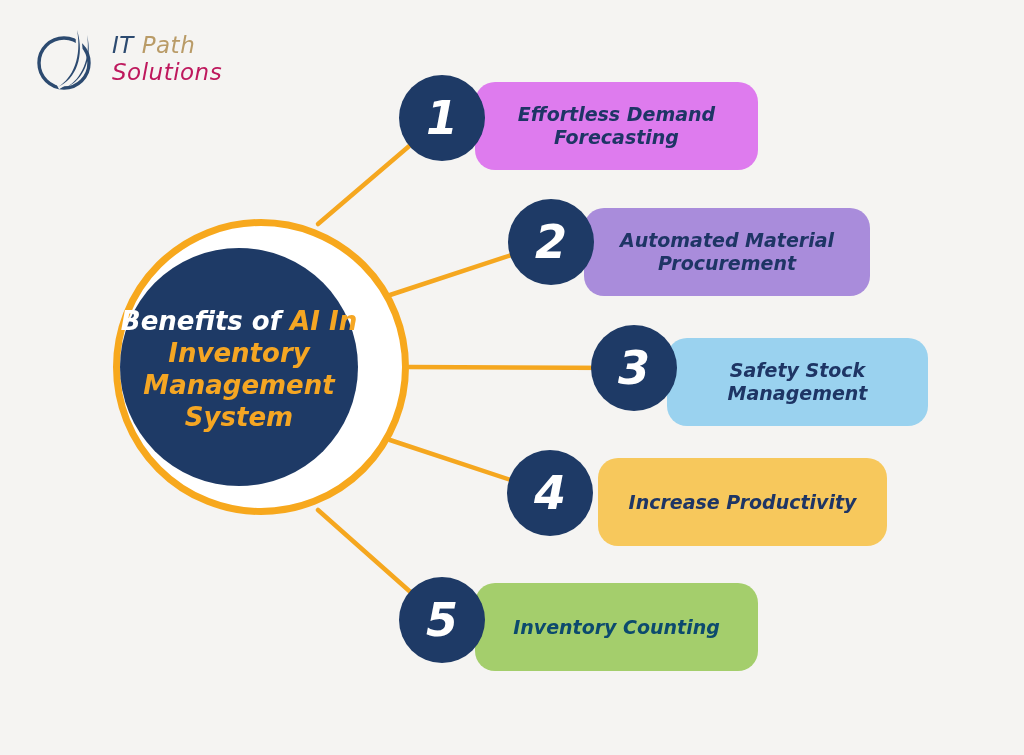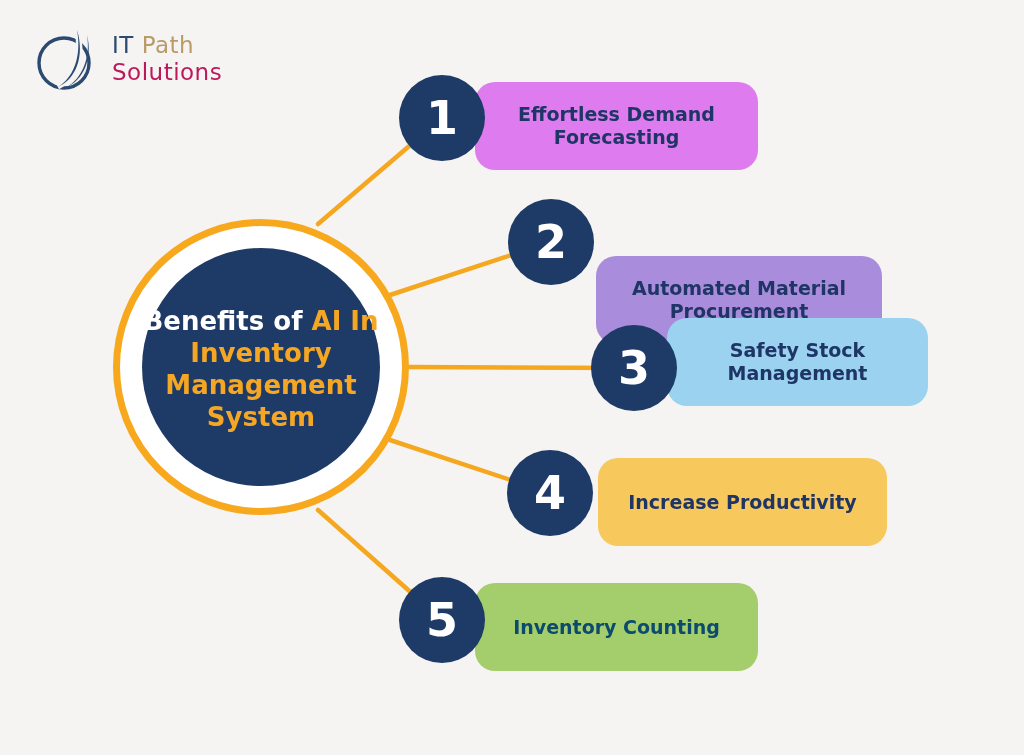--- a/index.html
+++ b/index.html
@@ -9,7 +9,7 @@
     font-family:"DejaVu Sans","Liberation Sans",sans-serif;
     position:relative;overflow:hidden;
   }
-  .stage{position:absolute;inset:0;}
+  .stage{position:absolute;inset:0;font-style:italic;}
 
   
   .logo{position:absolute;left:34px;top:26px;display:flex;align-items:center;gap:6px;}

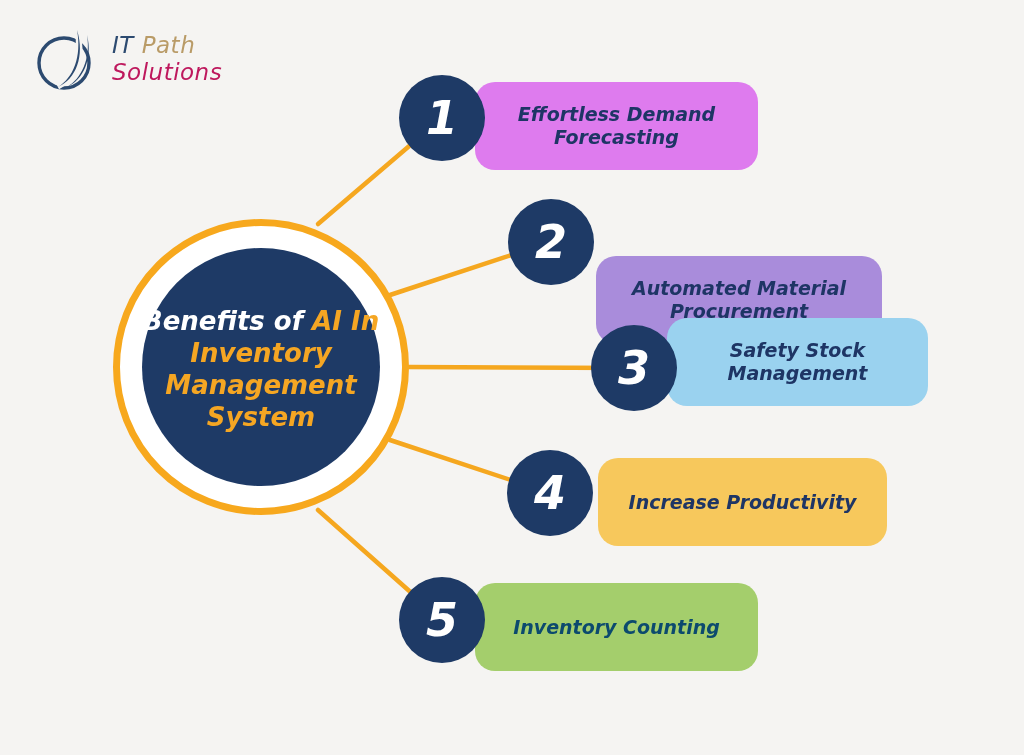--- a/index.html
+++ b/index.html
@@ -56,7 +56,7 @@
   }
   
   .n1 .num-circle{left:399px;top:75px;}  .n1 .pill{left:475px;top:82px;width:283px;}
-  .n2 .num-circle{left:508px;top:199px;} .n2 .pill{left:596px;top:208px;width:286px;margin-top:48px;}
+  .n2 .num-circle{left:508px;top:199px;} .n2 .pill{left:584px;top:208px;width:286px;}
   .n3 .num-circle{left:591px;top:325px;} .n3 .pill{left:667px;top:318px;width:261px;}
   .n4 .num-circle{left:507px;top:450px;} .n4 .pill{left:598px;top:458px;width:289px;}
   .n5 .num-circle{left:399px;top:577px;} .n5 .pill{left:475px;top:583px;width:283px;}

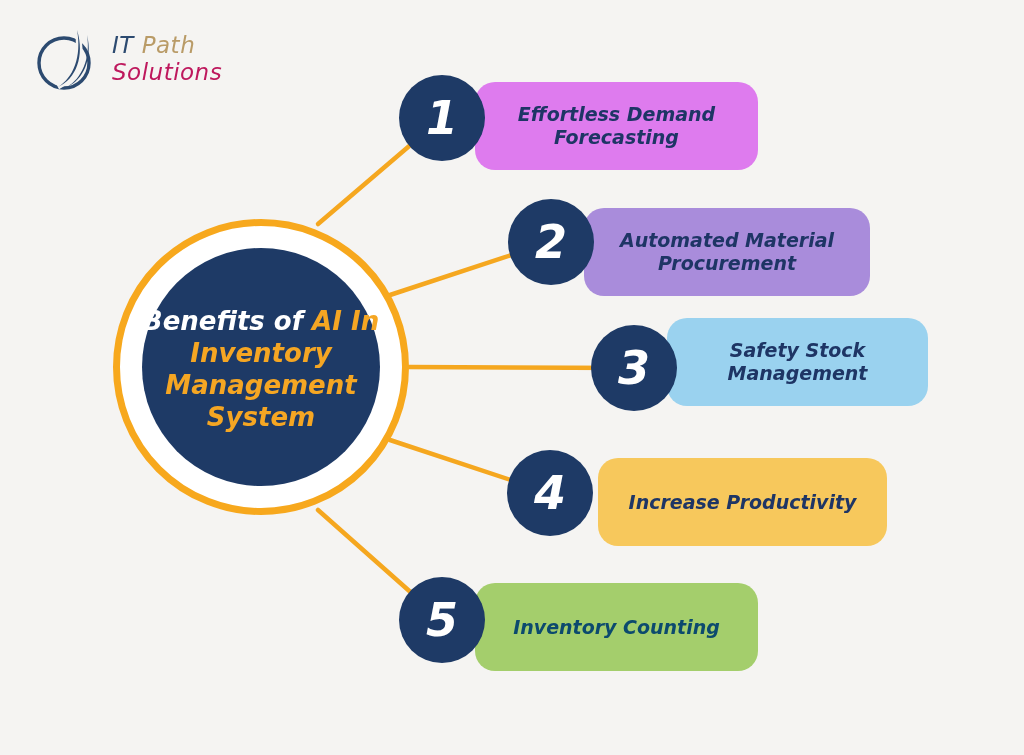--- a/index.html
+++ b/index.html
@@ -26,7 +26,7 @@
   .center-wrap{
     position:absolute;left:113px;top:219px;width:296px;height:296px;
     box-sizing:border-box;border:7px solid #f7a81d;border-radius:50%;
-    background:#ffffff;display:flex;align-items:center;justify-content:center;
+    background:#ffffff;display:flex;align-items:center;
     z-index:2;
   }
   .center-inner{

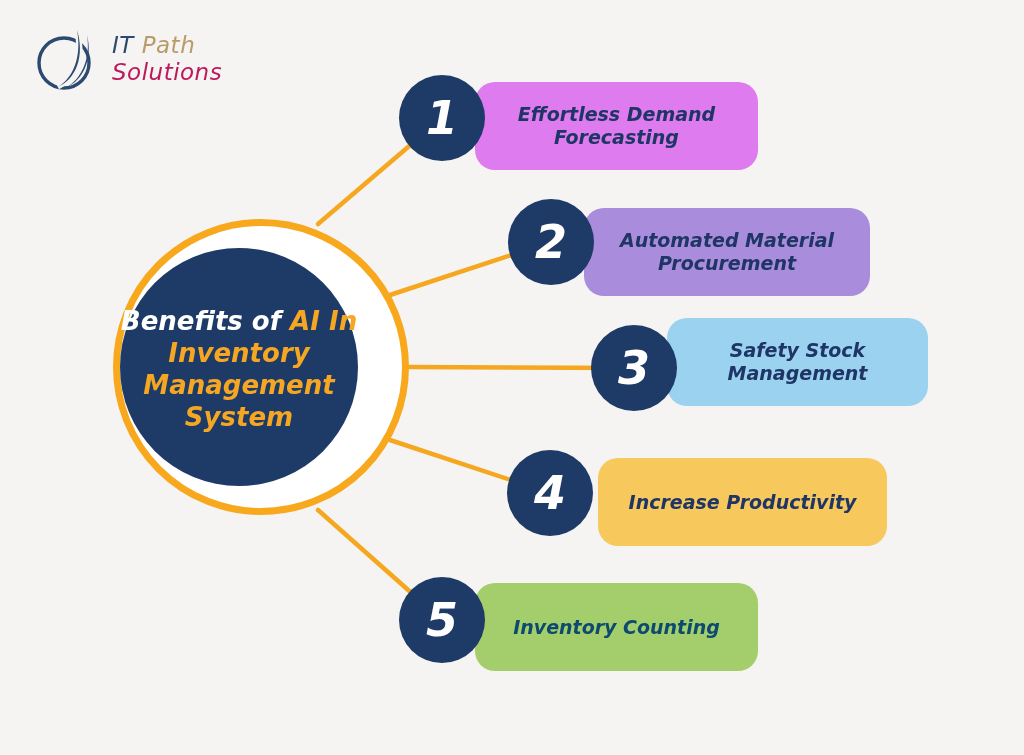--- a/index.html
+++ b/index.html
@@ -57,7 +57,7 @@
   
   .n1 .num-circle{left:399px;top:75px;}  .n1 .pill{left:475px;top:82px;width:283px;}
   .n2 .num-circle{left:508px;top:199px;} .n2 .pill{left:584px;top:208px;width:286px;}
-  .n3 .num-circle{left:591px;top:325px;} .n3 .pill{left:667px;top:318px;width:261px;}
+  .n3 .num-circle{left:591px;top:325px;} .n3 .pill{left:667px;top:338px;width:261px;}
   .n4 .num-circle{left:507px;top:450px;} .n4 .pill{left:598px;top:458px;width:289px;}
   .n5 .num-circle{left:399px;top:577px;} .n5 .pill{left:475px;top:583px;width:283px;}
 </style>

